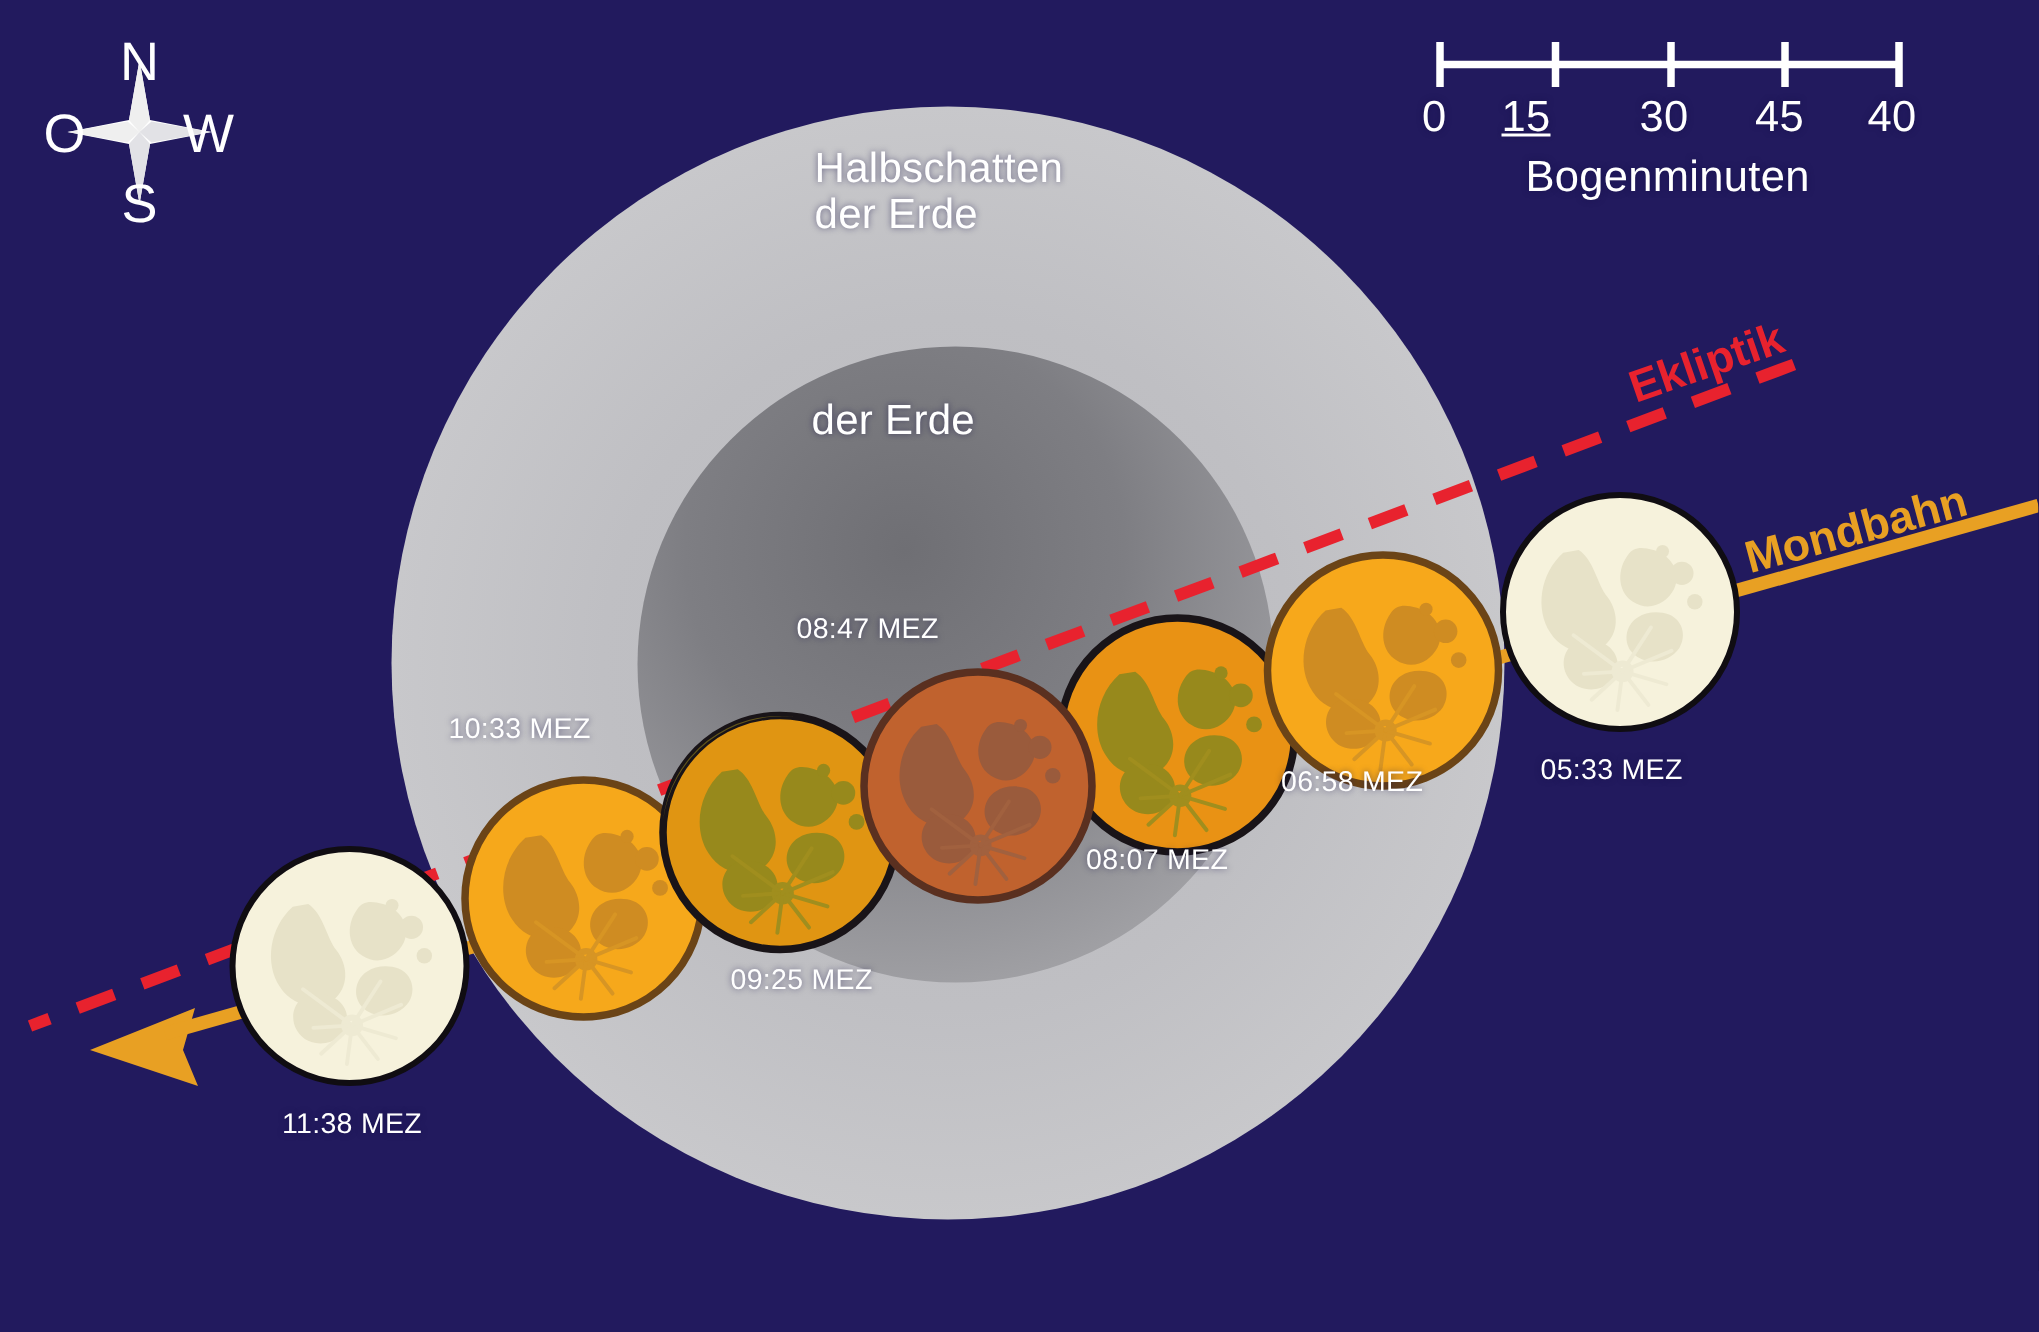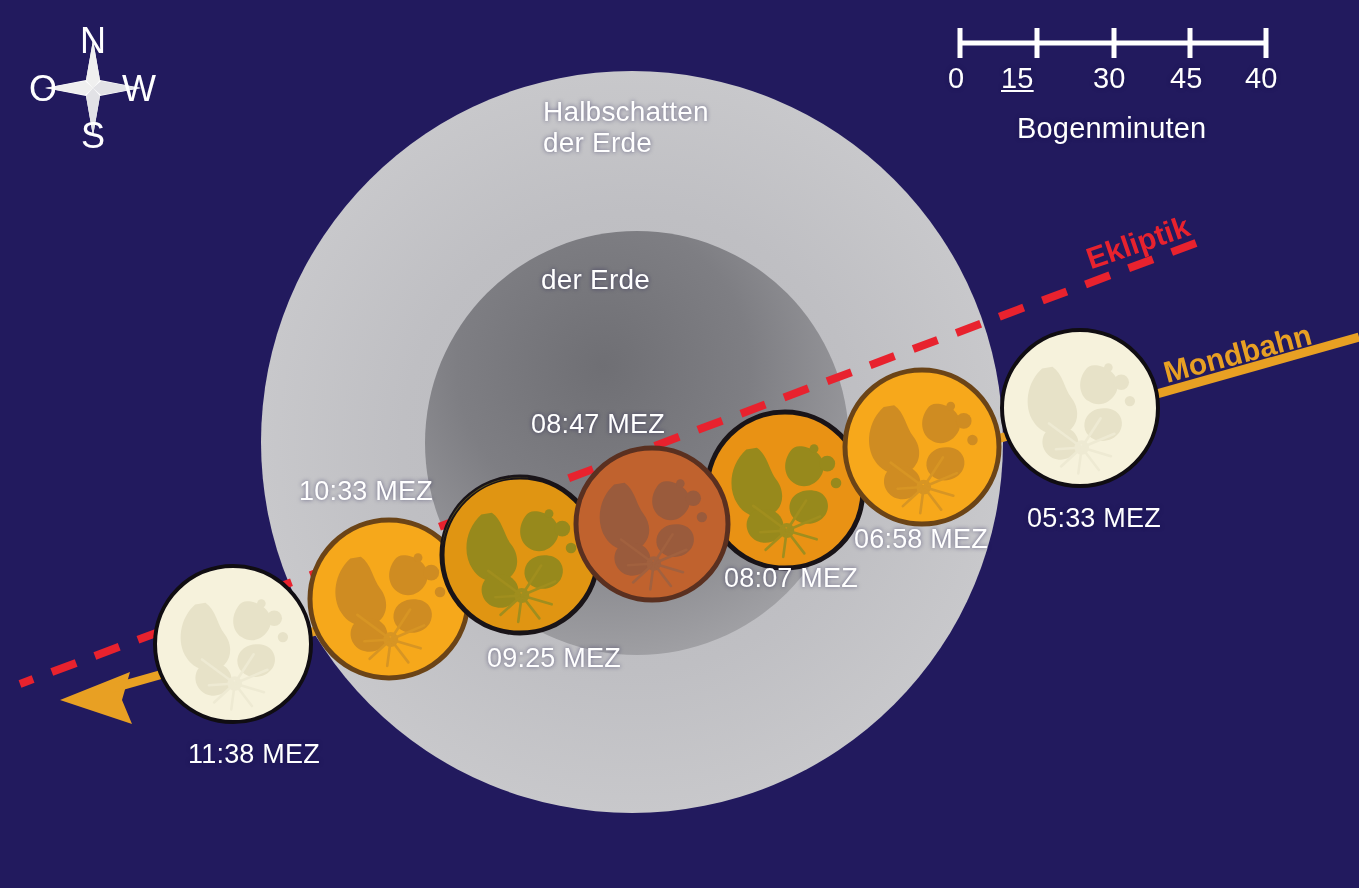--- a/index.html
+++ b/index.html
@@ -215,7 +215,7 @@
   <span class="lbl scalenum" style="left:1093px; top:62px;">30</span>
   <span class="lbl scalenum" style="left:1170px; top:62px;">45</span>
   <span class="lbl scalenum" style="left:1245px; top:62px;">40</span>
-  <span class="lbl scaletitle" style="left:1017px; top:112px;text-align:right;">Bogenminuten</span>
+  <span class="lbl scaletitle" style="left:1017px; top:102px;text-align:right;">Bogenminuten</span>
 
   <div class="lbl shadowlbl" style="left:543px; top:96px; width:195px;">
     <div>Halbschatten</div>

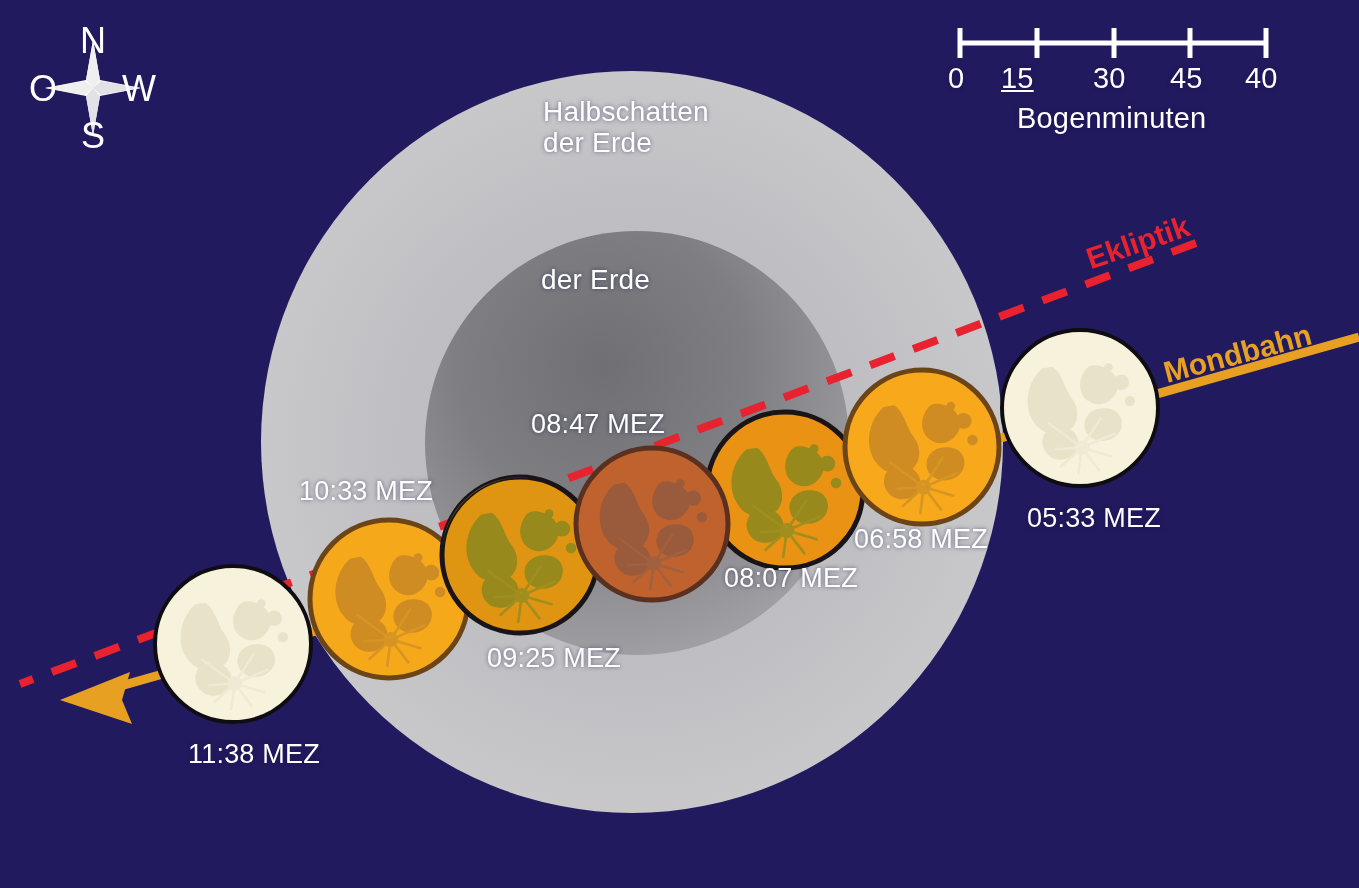--- a/index.html
+++ b/index.html
@@ -20,7 +20,7 @@
   .lbl{
     position:absolute;
     color:#ffffff;
-    font-size:27px;
+    font-size:19px;
     font-weight:400;
     letter-spacing:.2px;
     white-space:nowrap;

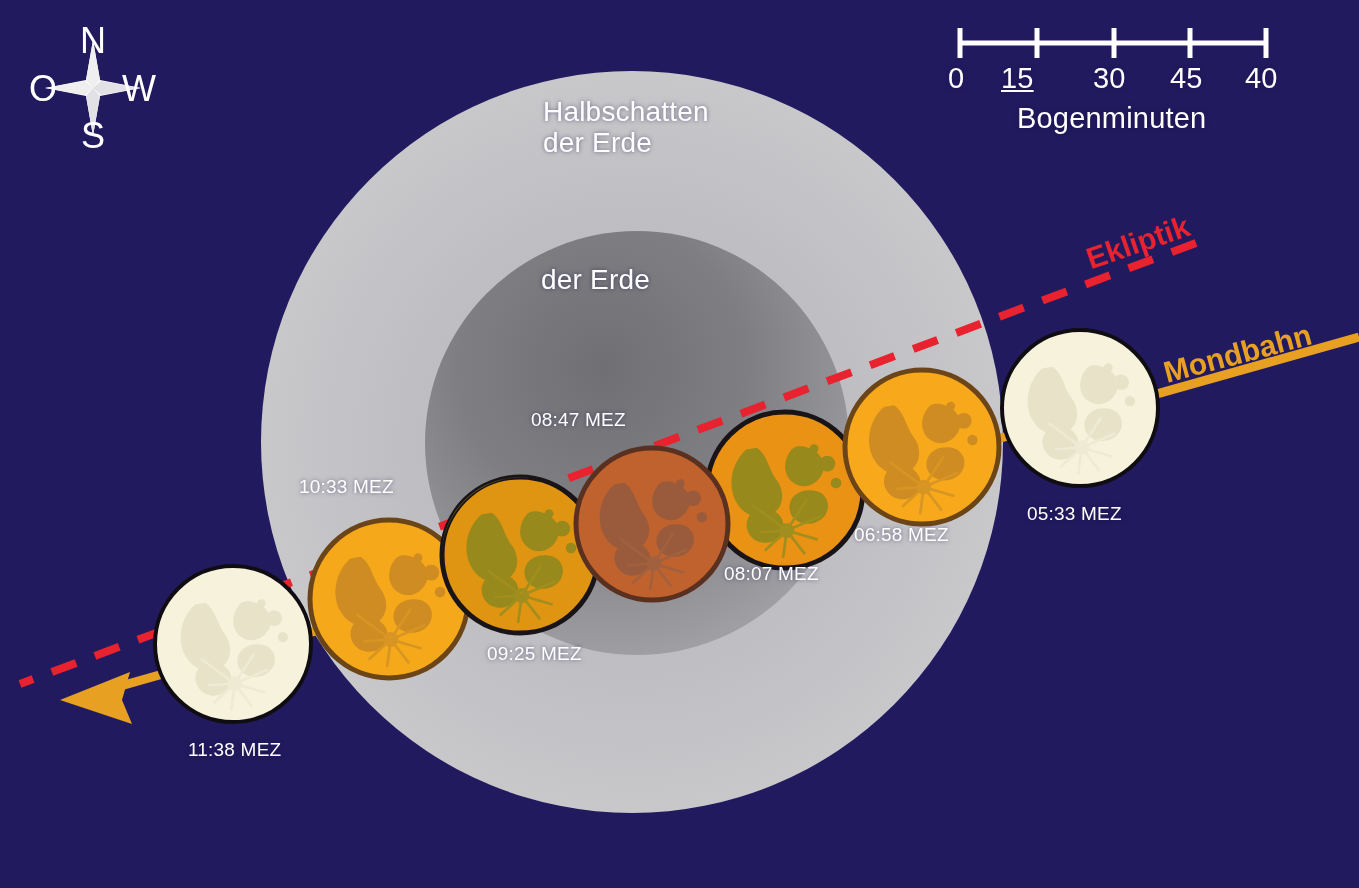--- a/index.html
+++ b/index.html
@@ -229,7 +229,7 @@
   <span class="rot-mb" style="left:1160px; top:357px;">Mondbahn</span>
 
   <span class="lbl" style="left:1027px; top:503px;">05:33 MEZ</span>
-  <span class="lbl" style="left:854px; top:524px;">06:58 MEZ</span>
+  <span class="lbl" style="left:854px; top:511px;">06:58 MEZ</span>
   <span class="lbl" style="left:724px; top:563px;">08:07 MEZ</span>
   <span class="lbl" style="left:531px; top:409px;">08:47 MEZ</span>
   <span class="lbl" style="left:487px; top:643px;">09:25 MEZ</span>

